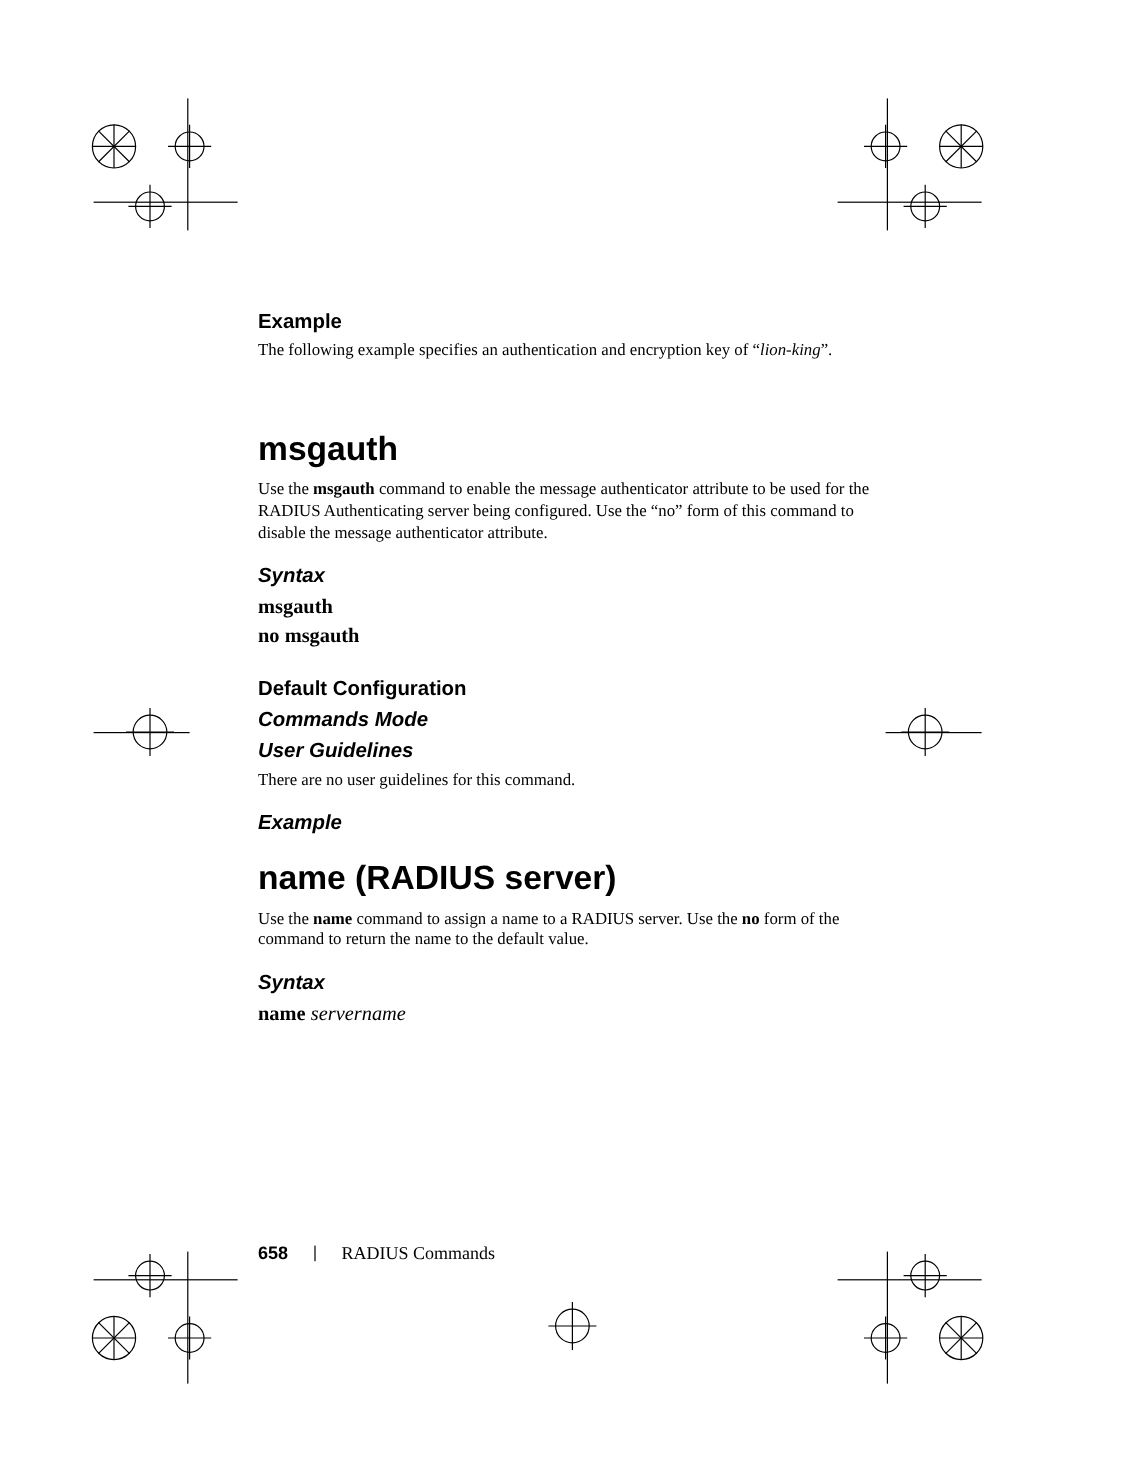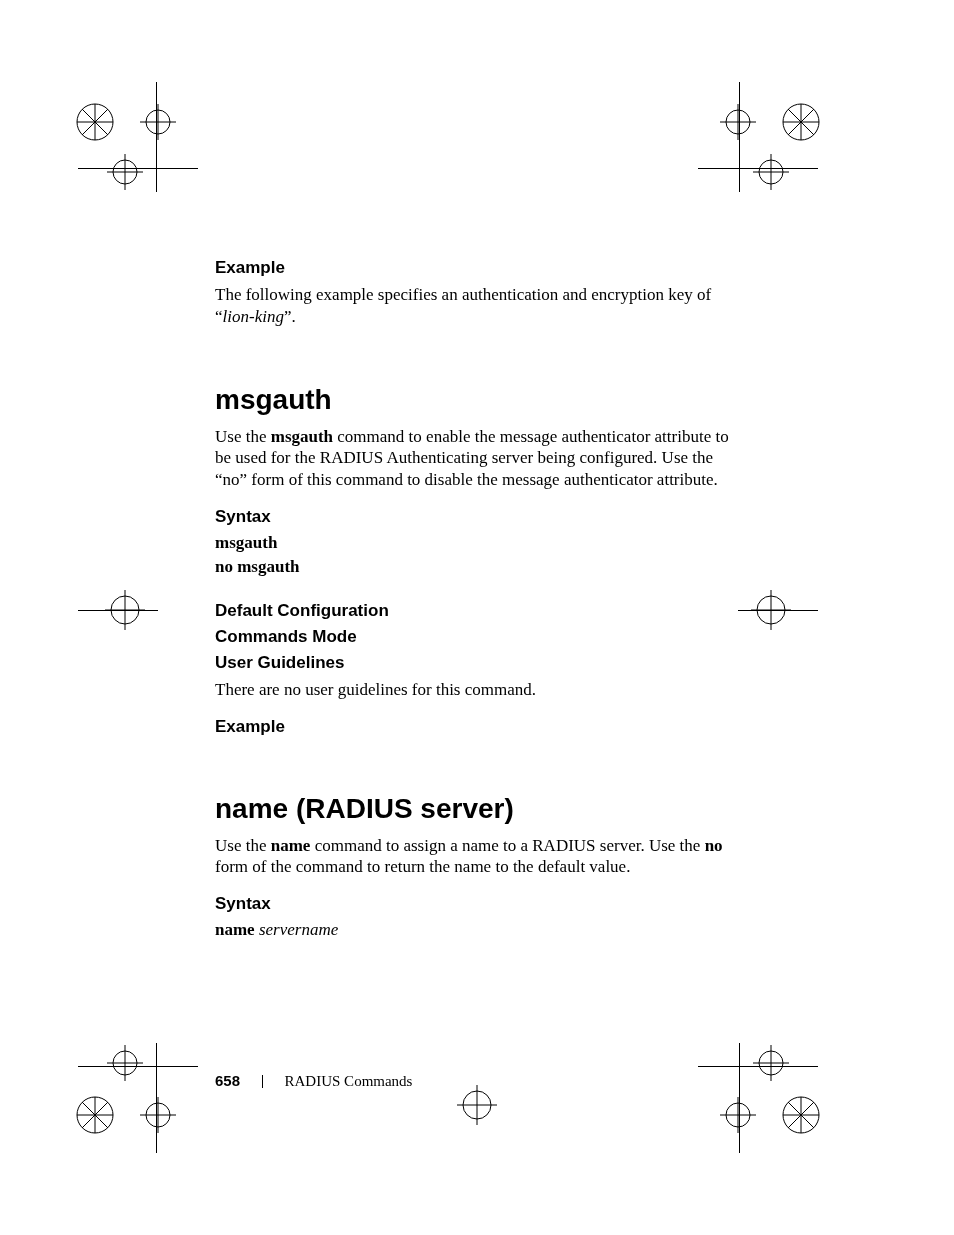--- a/index.html
+++ b/index.html
@@ -28,7 +28,7 @@
     margin: 0 0 6px 0;
   }
   .para {
-    font-size: 17px;
+    font-size: 14px;
     line-height: 1.28;
     margin: 0 0 16px 0;
   }

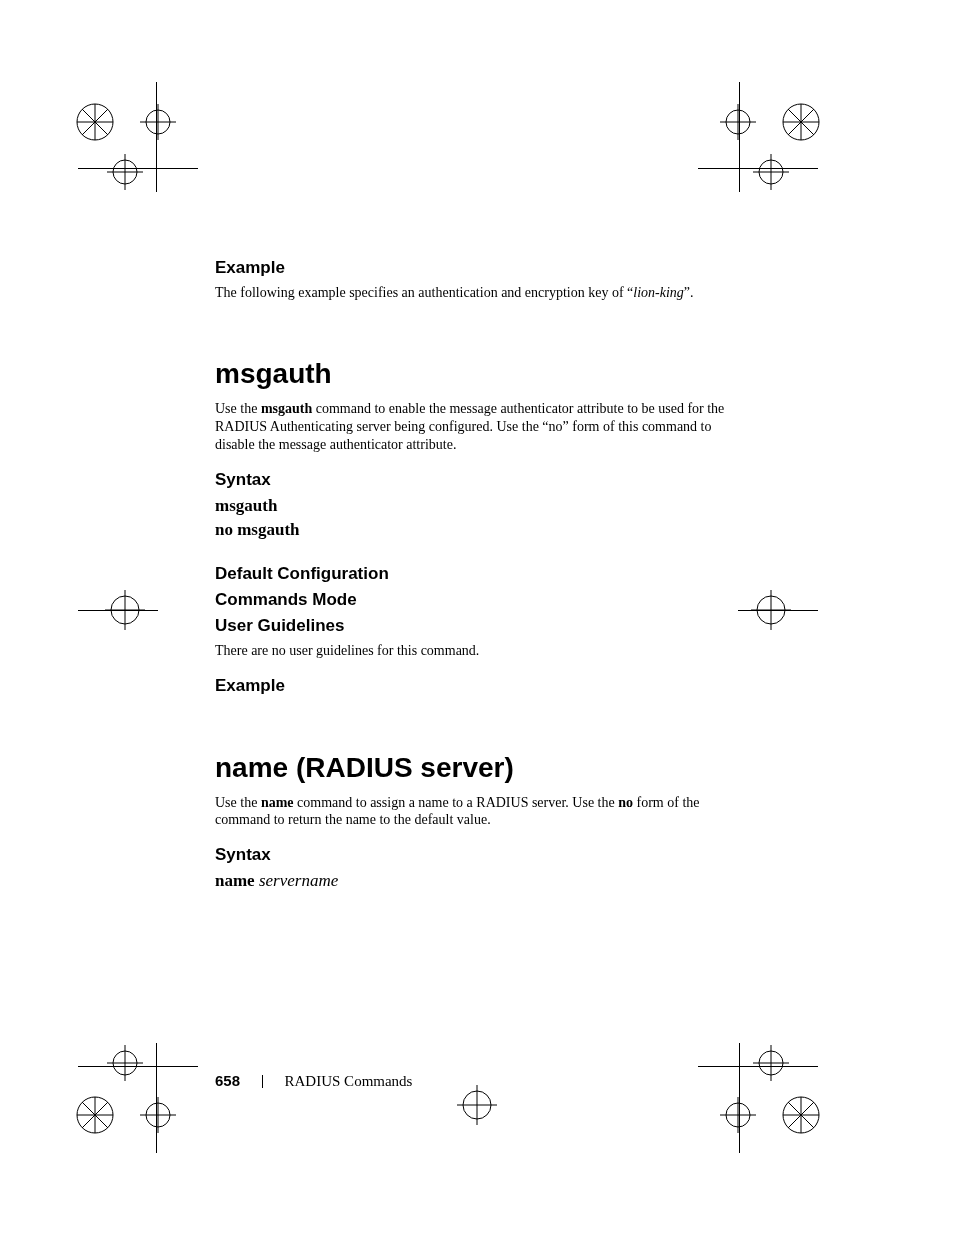--- a/index.html
+++ b/index.html
@@ -43,7 +43,7 @@
     font-size: 17px;
     margin: 0 0 4px 0;
   }
-  .sp-above-small { margin-top: 6px; }
+  .sp-above-small { margin-top: 6px; font-style: italic; }
   .sp-above-med { margin-top: 24px; }
   .bold { font-weight: bold; }
   .italic { font-style: italic; }

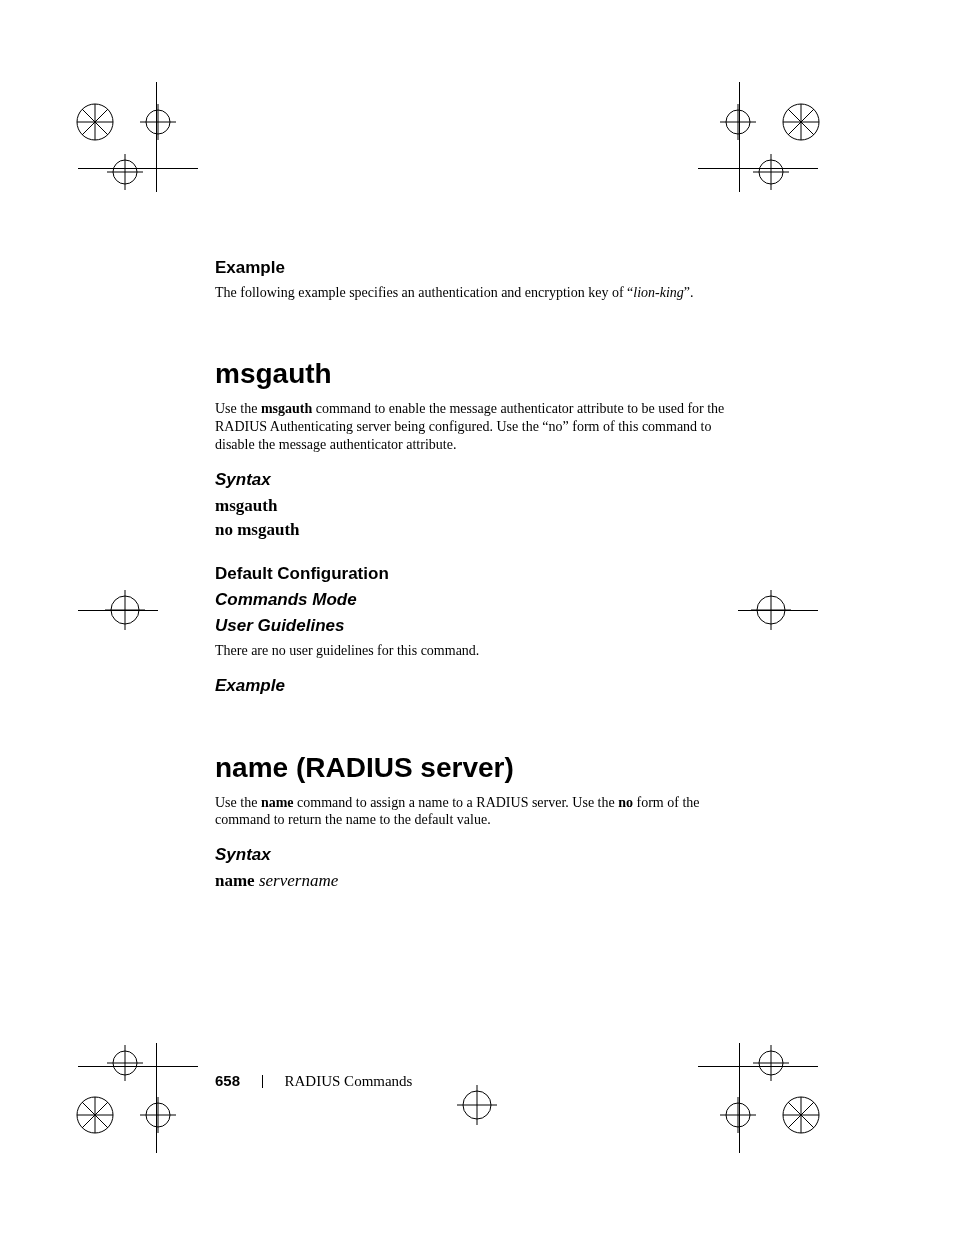--- a/index.html
+++ b/index.html
@@ -227,7 +227,7 @@
 
     <div class="subhead sp-above-small">Example</div>
 
-    <div class="cmdhead" style="margin-top:56px;">name (RADIUS server)</div>
+    <div class="cmdhead" style="margin-top:20px;">name (RADIUS server)</div>
     <p class="para">
       <span>Use the </span><span class="bold">name</span><span> command to assign a name to a RADIUS server. Use the </span><span class="bold">no</span><span> form of the command to return the name to the default value.</span>
     </p>

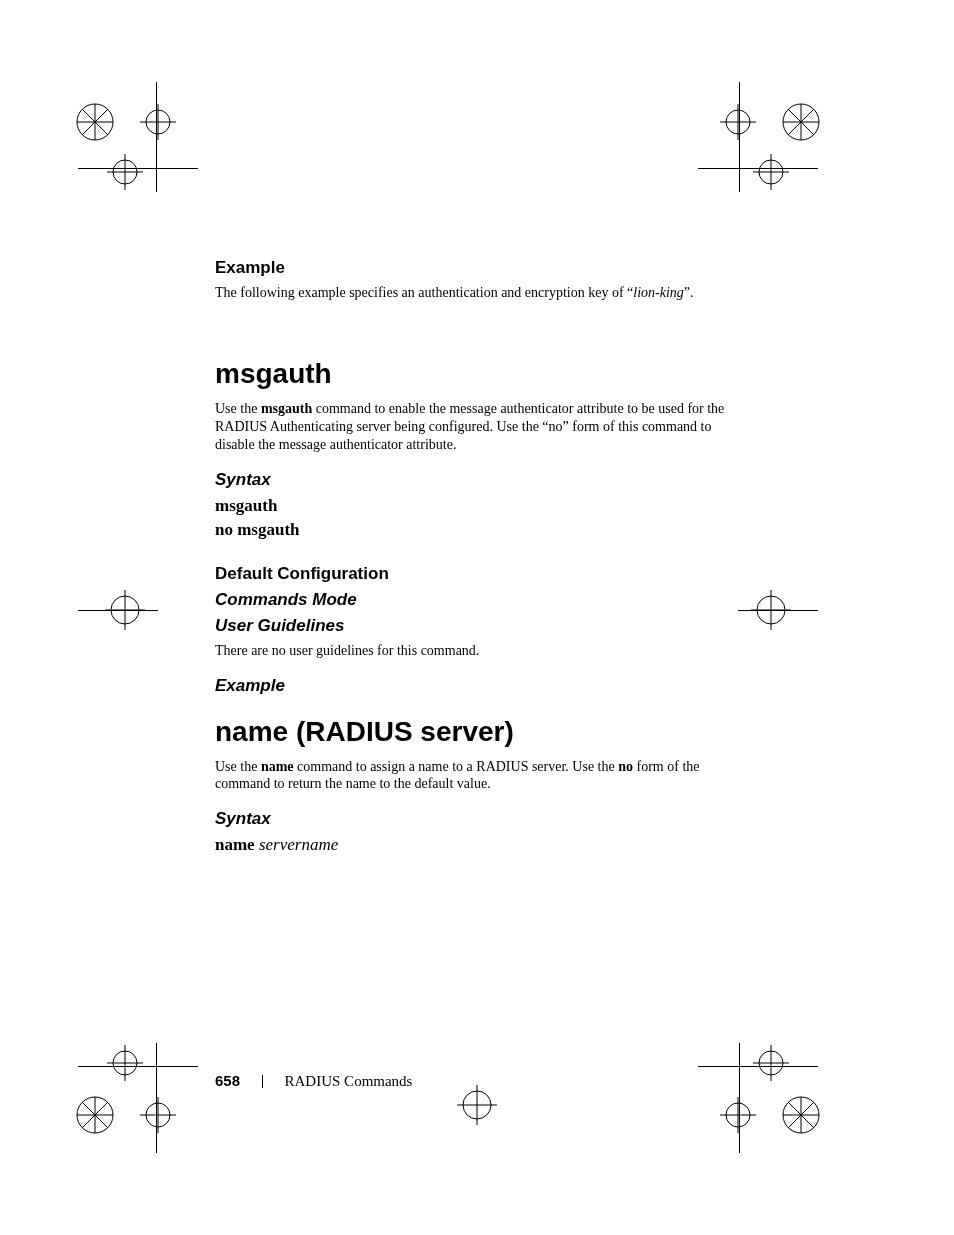--- a/index.html
+++ b/index.html
@@ -50,7 +50,7 @@
   .footer {
     position: absolute;
     left: 215px;
-    top: 1072px;
+    top: 1036px;
     font-size: 15px;
     text-align: right;
   }

